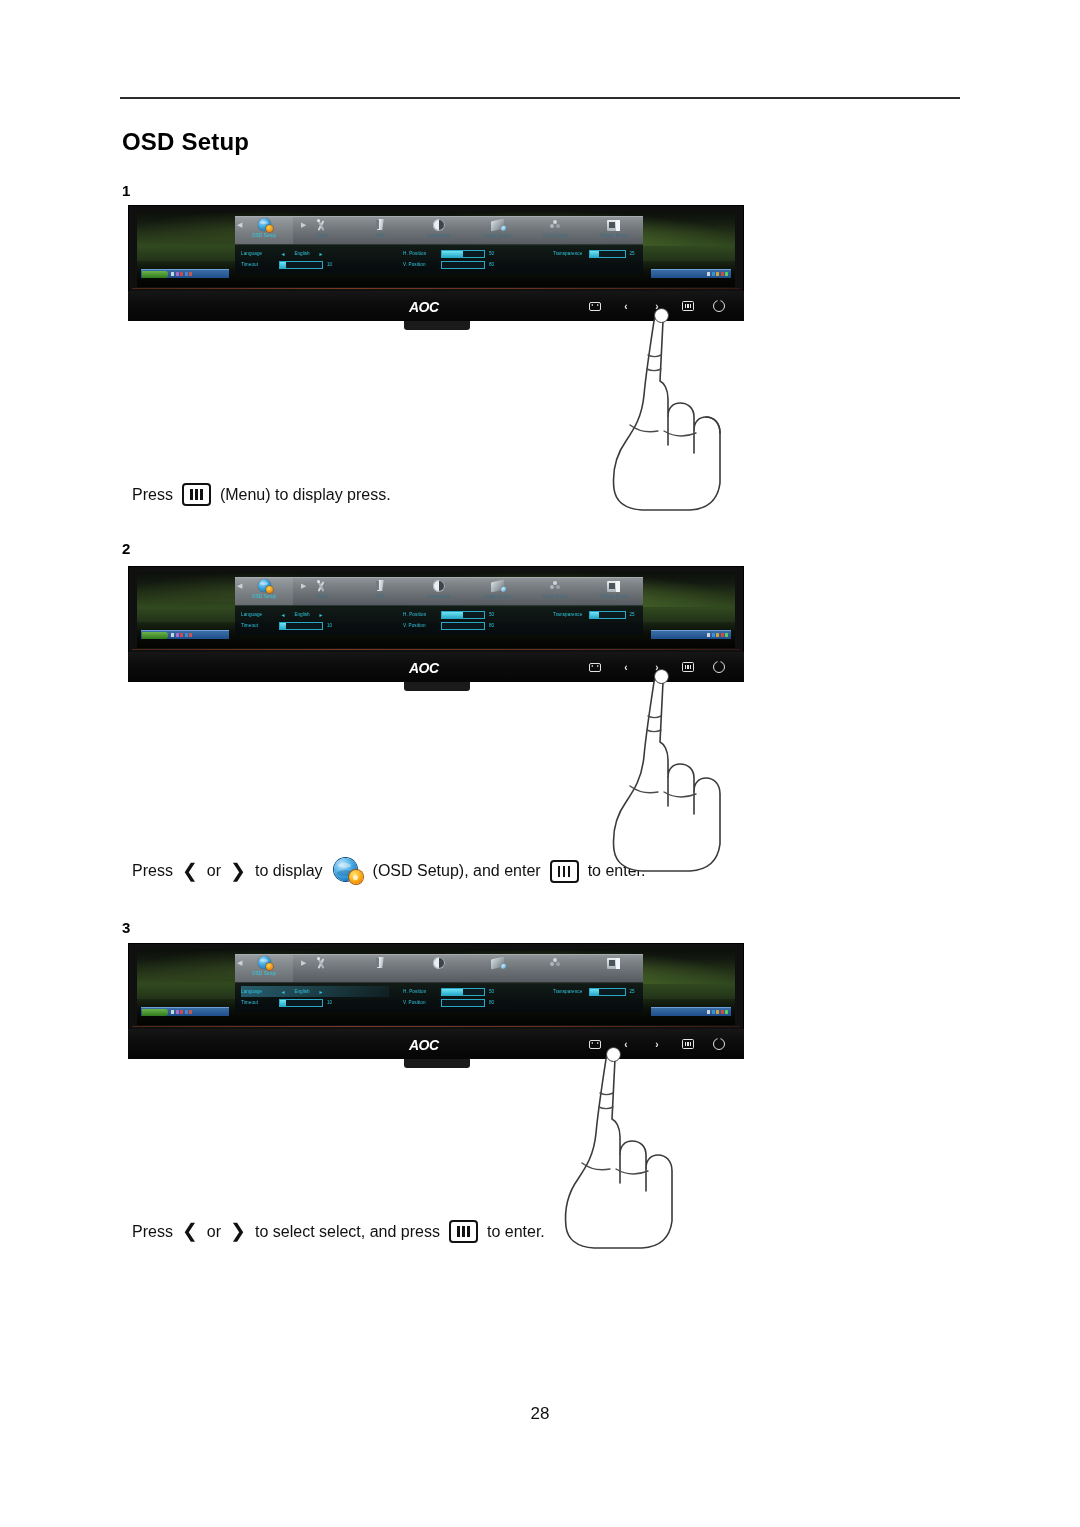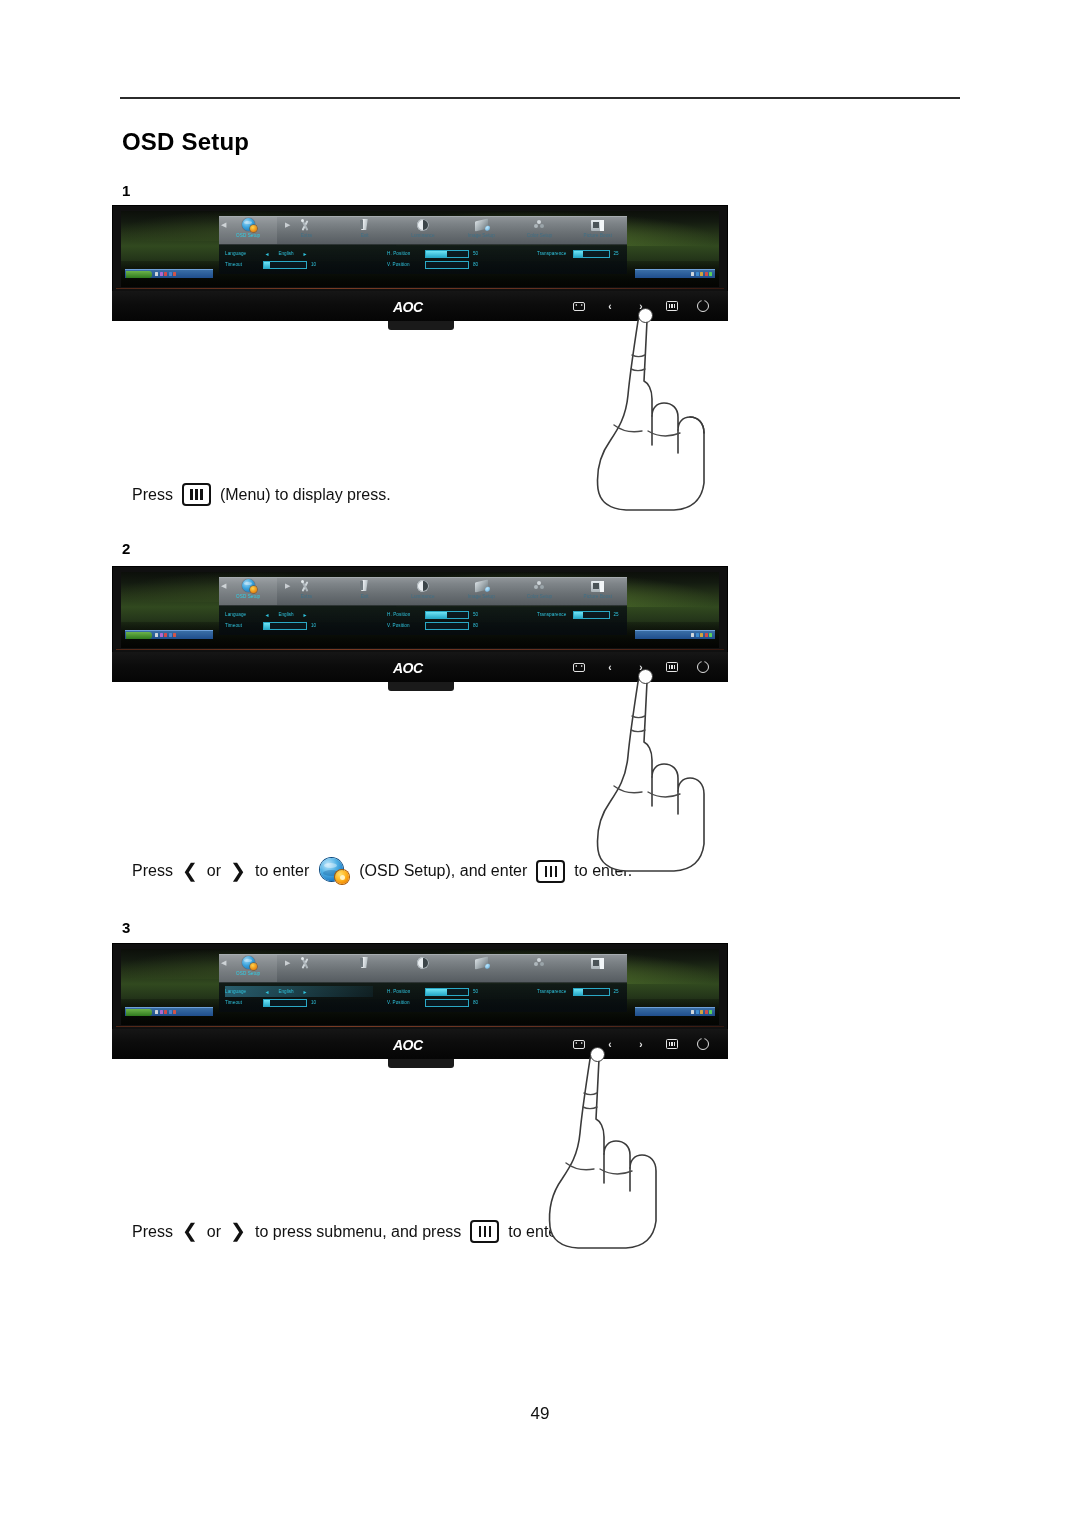--- a/index.html
+++ b/index.html
@@ -57,7 +57,7 @@
   
   .figure {
     position: absolute;
-    left: 112px;
+    left: 128px;
   }
   .fig1 { top: 205px; }
   .fig2 { top: 566px; }

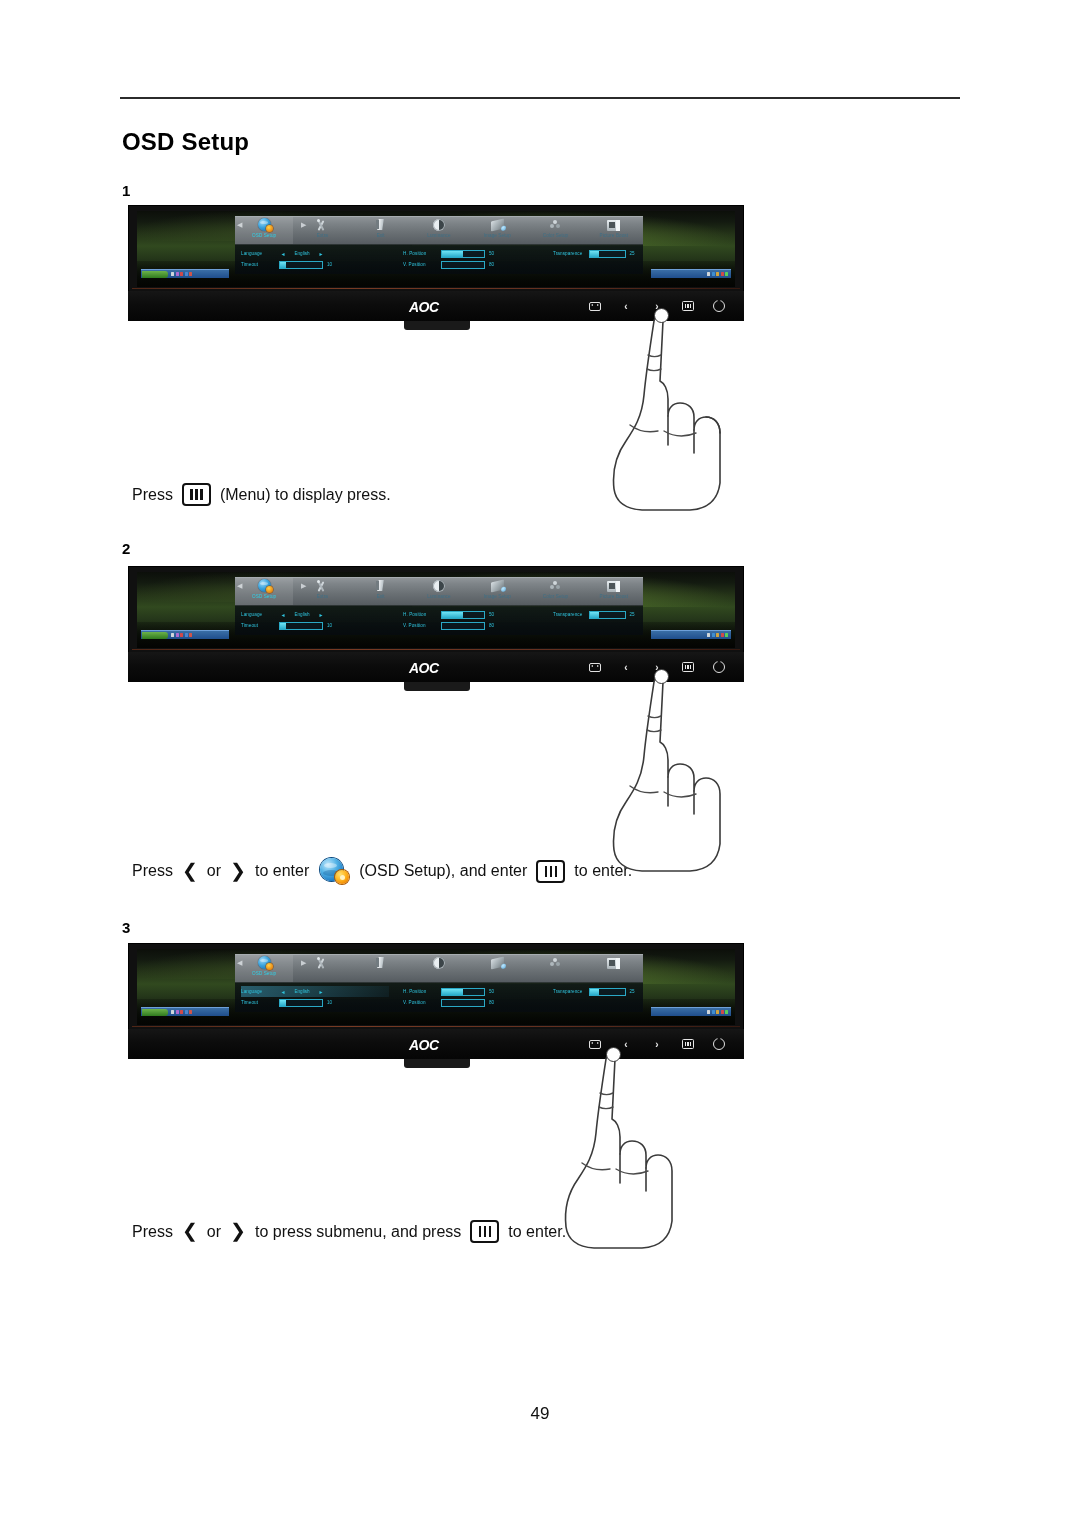--- a/index.html
+++ b/index.html
@@ -886,7 +886,7 @@
     <span class="chev-glyph">❮</span>
     <span class="t">or</span>
     <span class="chev-glyph">❯</span>
-    <span class="t">to enter</span>
+    <span class="t">to display</span>
     <span class="osd-glyph">
       <span class="g-globe"></span>
         <span class="g-gear"></span>

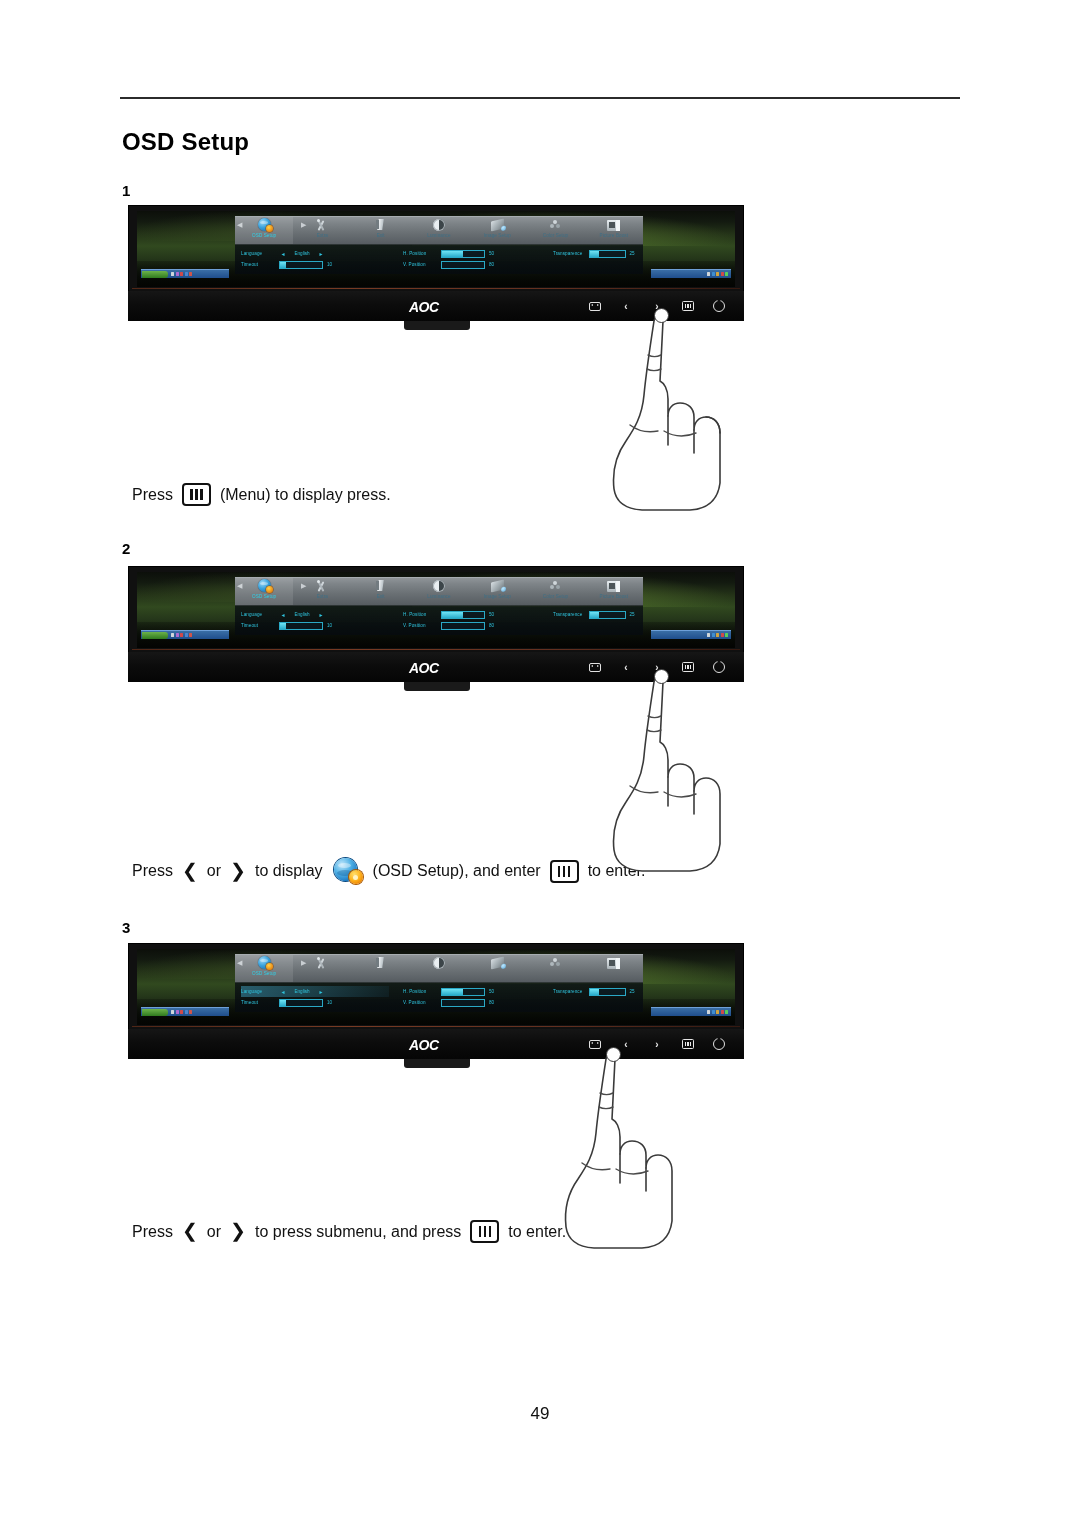--- a/index.html
+++ b/index.html
@@ -1088,7 +1088,7 @@
     <span class="chev-glyph">❮</span>
     <span class="t">or</span>
     <span class="chev-glyph">❯</span>
-    <span class="t">to press submenu, and press</span>
+    <span class="t">to select select, and press</span>
     <span class="menu-glyph">
         <i></i>
         <i></i>

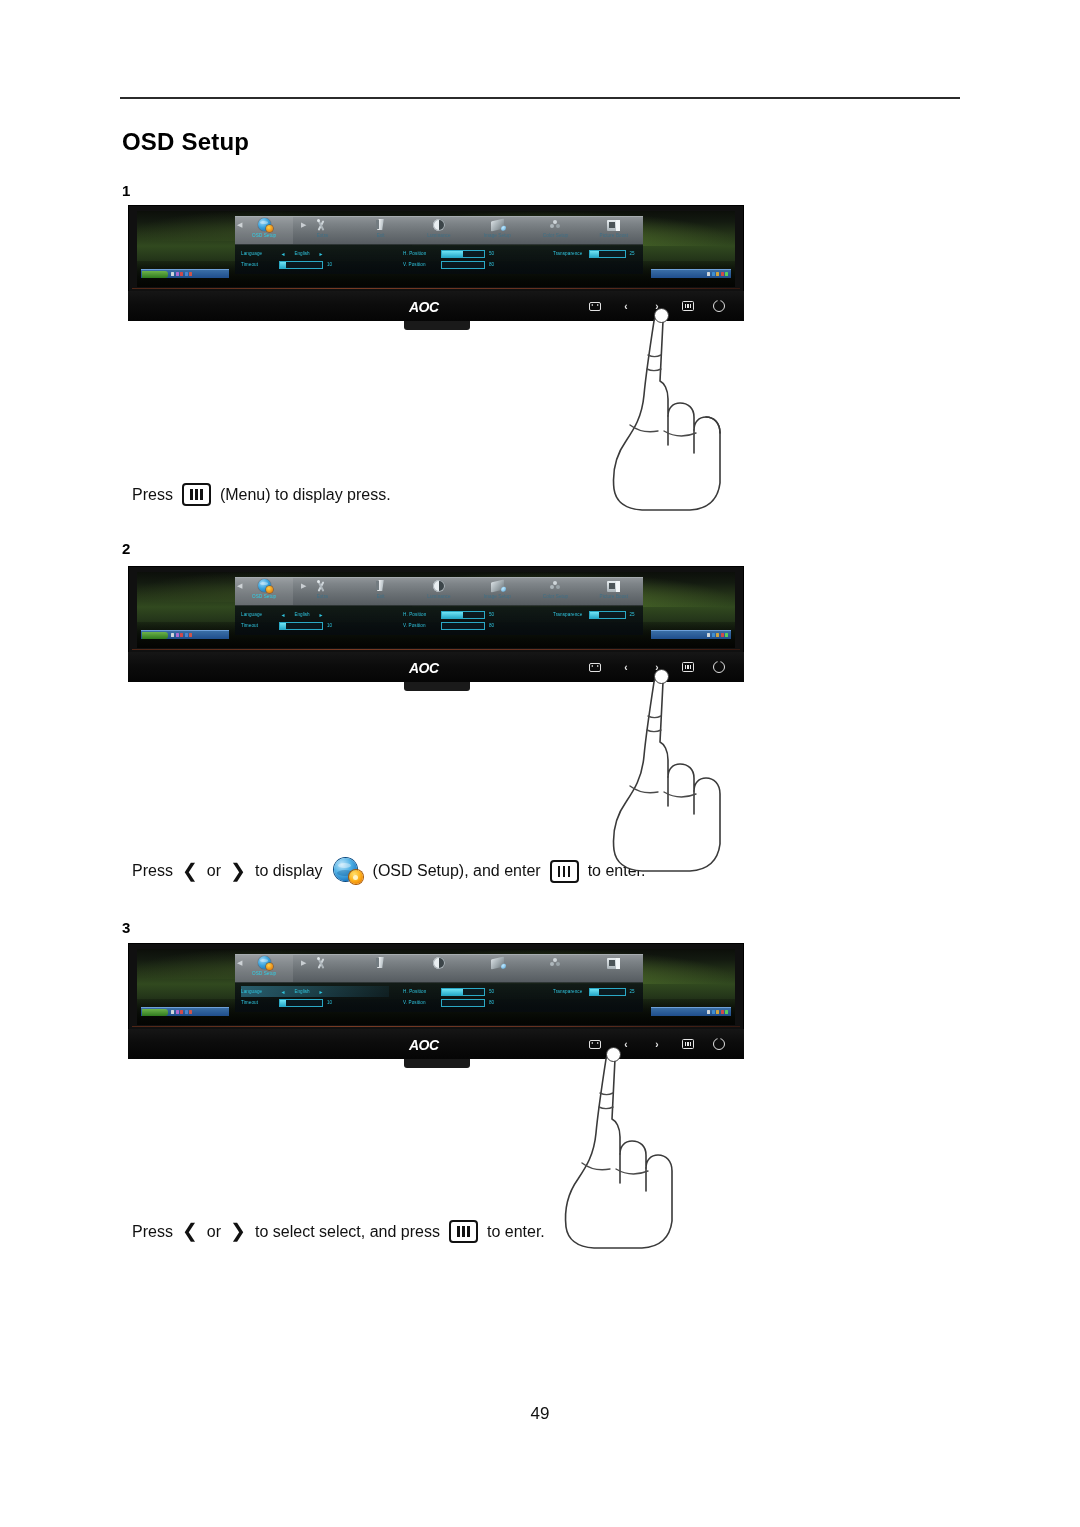--- a/index.html
+++ b/index.html
@@ -1097,7 +1097,7 @@
     <span class="t">to enter.</span>
   </div>
 
-  <div class="page-number">49</div>
+  <div class="page-number">28</div>
 
 </div>
 

